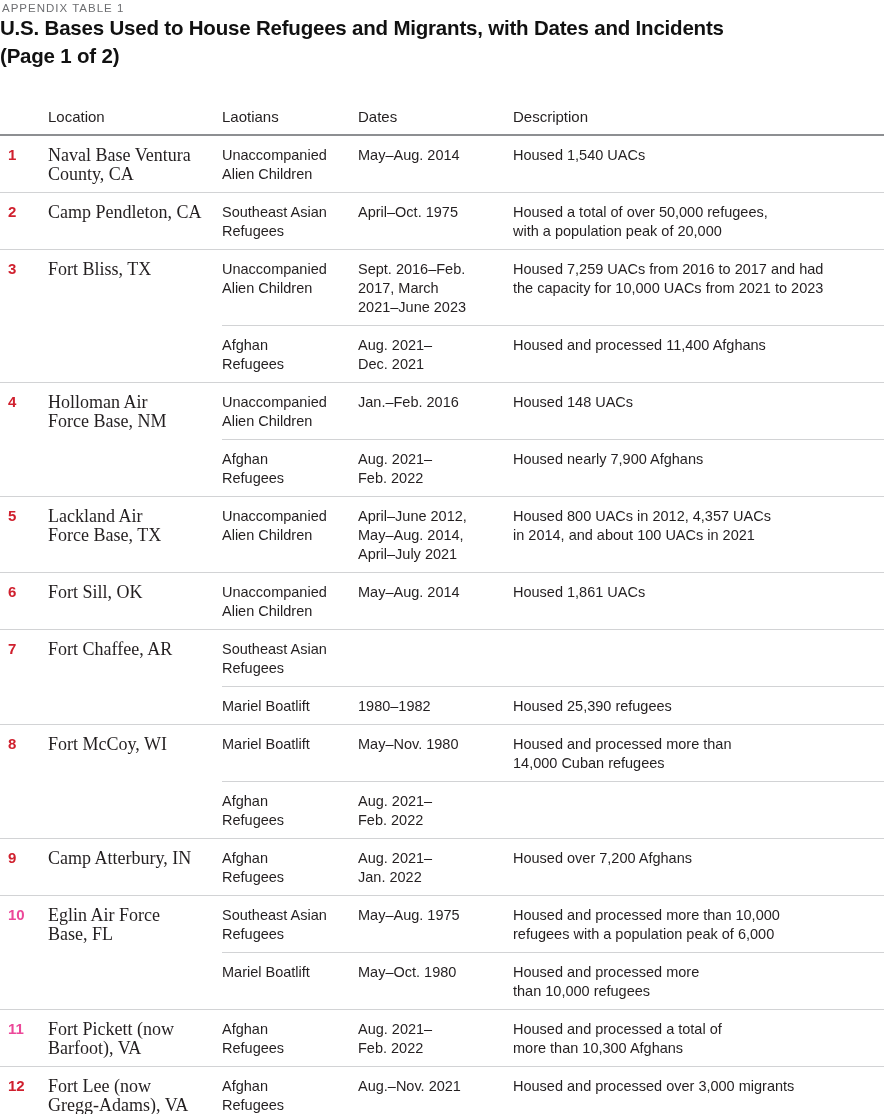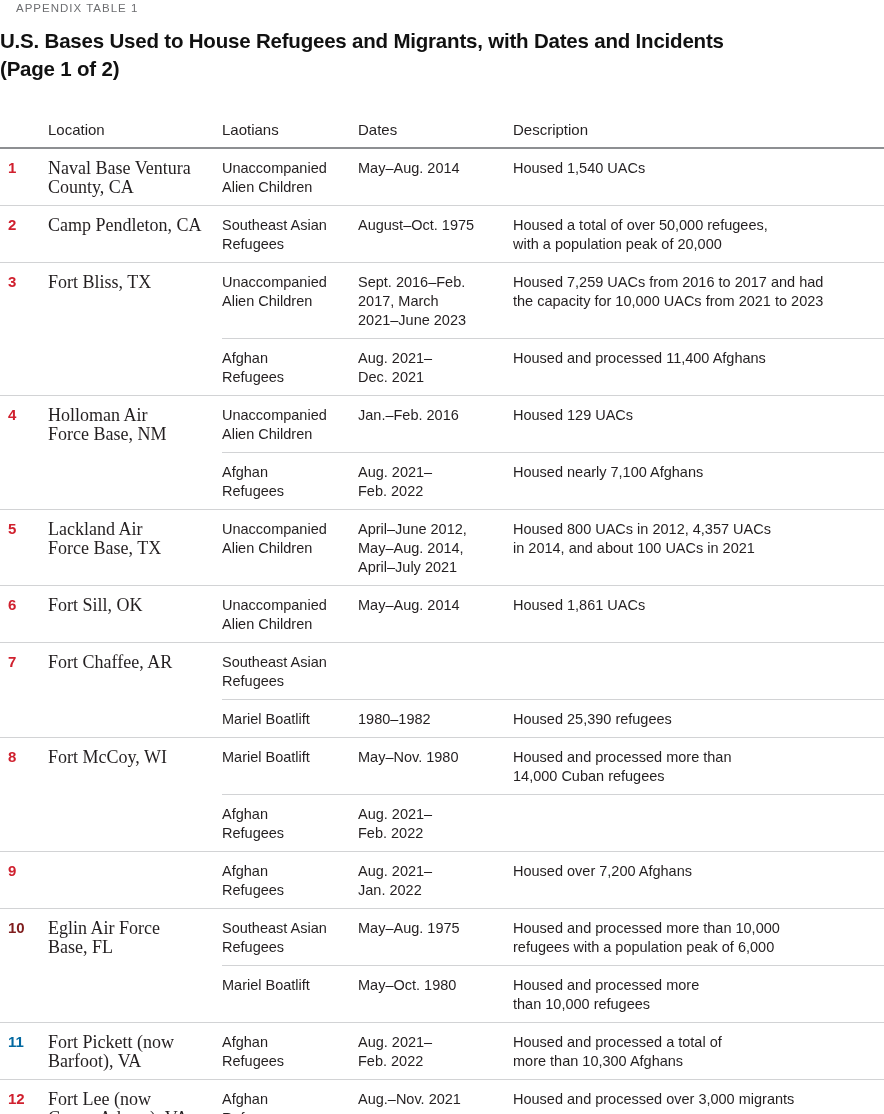--- a/index.html
+++ b/index.html
@@ -15,7 +15,7 @@
     font-size:11.5px;
     letter-spacing:1px;
     color:#6d6e71;
-    padding-left:16px;
+    padding-left:2px;
   }
   .title-block { margin-top:13px; }
   .title-line {

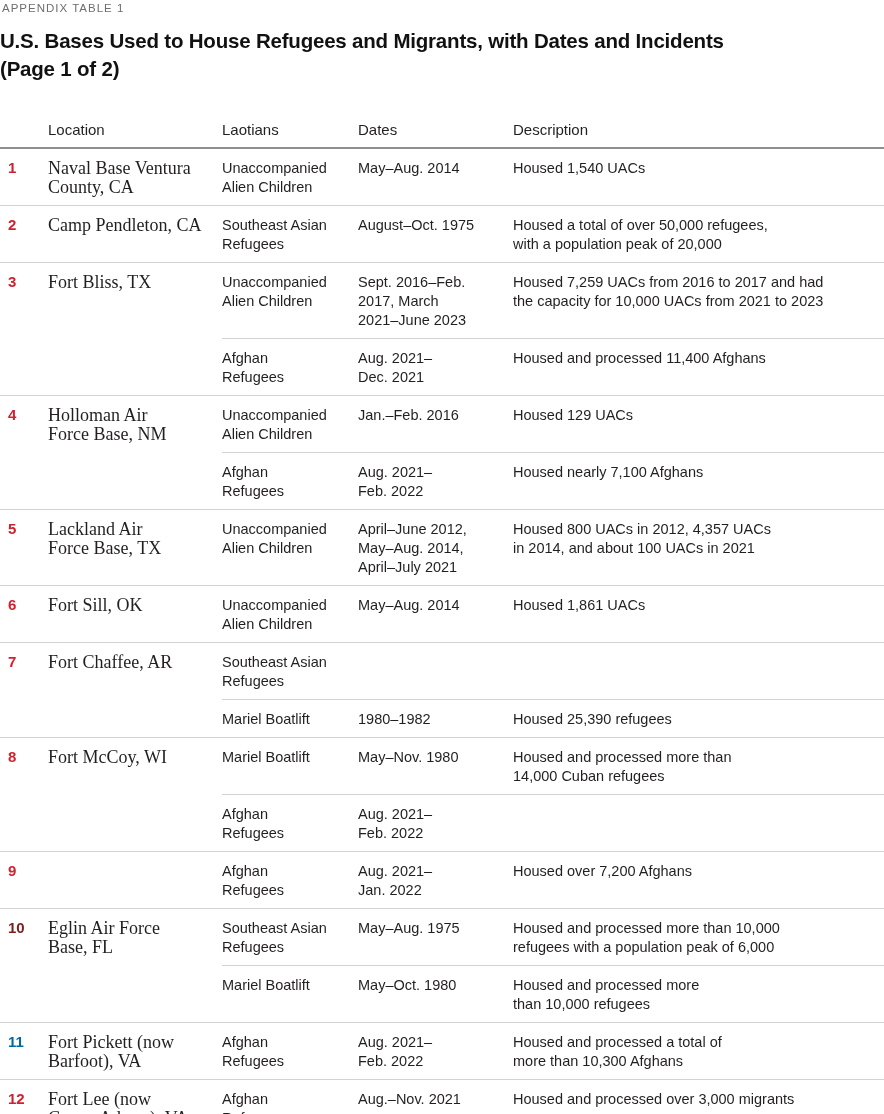--- a/index.html
+++ b/index.html
@@ -17,7 +17,7 @@
     color:#6d6e71;
     padding-left:2px;
   }
-  .title-block { margin-top:13px; }
+  .title-block { }
   .title-line {
     font-size:20.5px;
     font-weight:700;

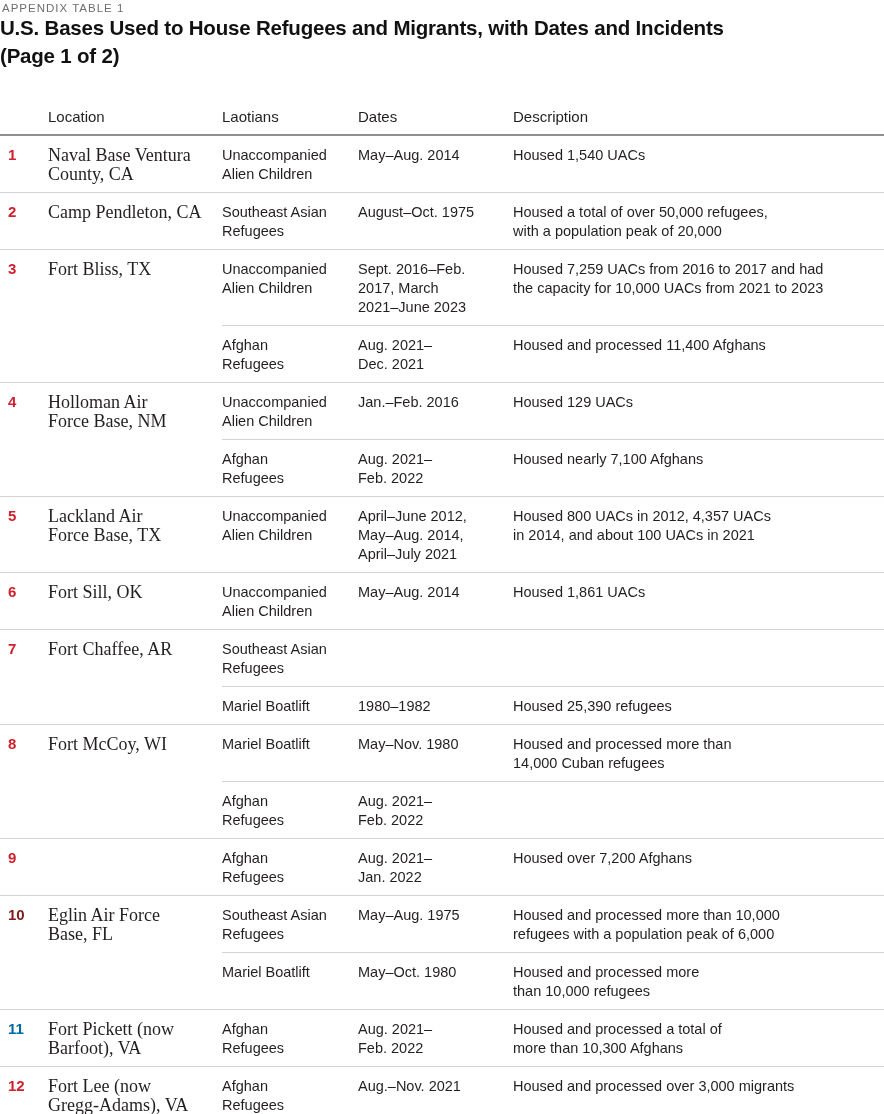--- a/index.html
+++ b/index.html
@@ -120,7 +120,7 @@
   <div class="subrow">
     <div class="cell">Southeast Asian
 Refugees</div>
-    <div class="cell">August–Oct. 1975</div>
+    <div class="cell">April–Oct. 1975</div>
     <div class="cell">Housed a total of over 50,000 refugees,
 with a population peak of 20,000</div>
   </div>

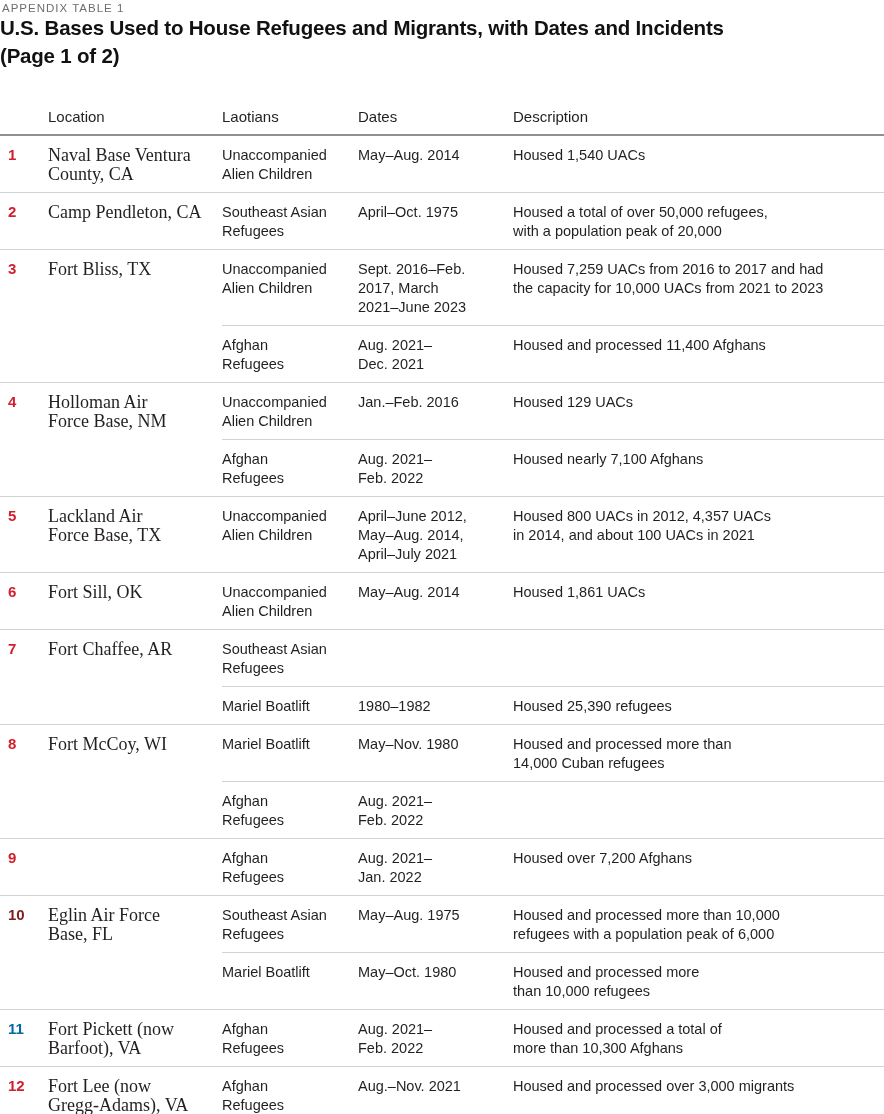--- a/index.html
+++ b/index.html
@@ -164,7 +164,7 @@
     <div class="cell">Unaccompanied
 Alien Children</div>
     <div class="cell">Jan.–Feb. 2016</div>
-    <div class="cell">Housed 129 UACs</div>
+    <div class="cell">Housed 148 UACs</div>
   </div>
 
   <div class="subrow">

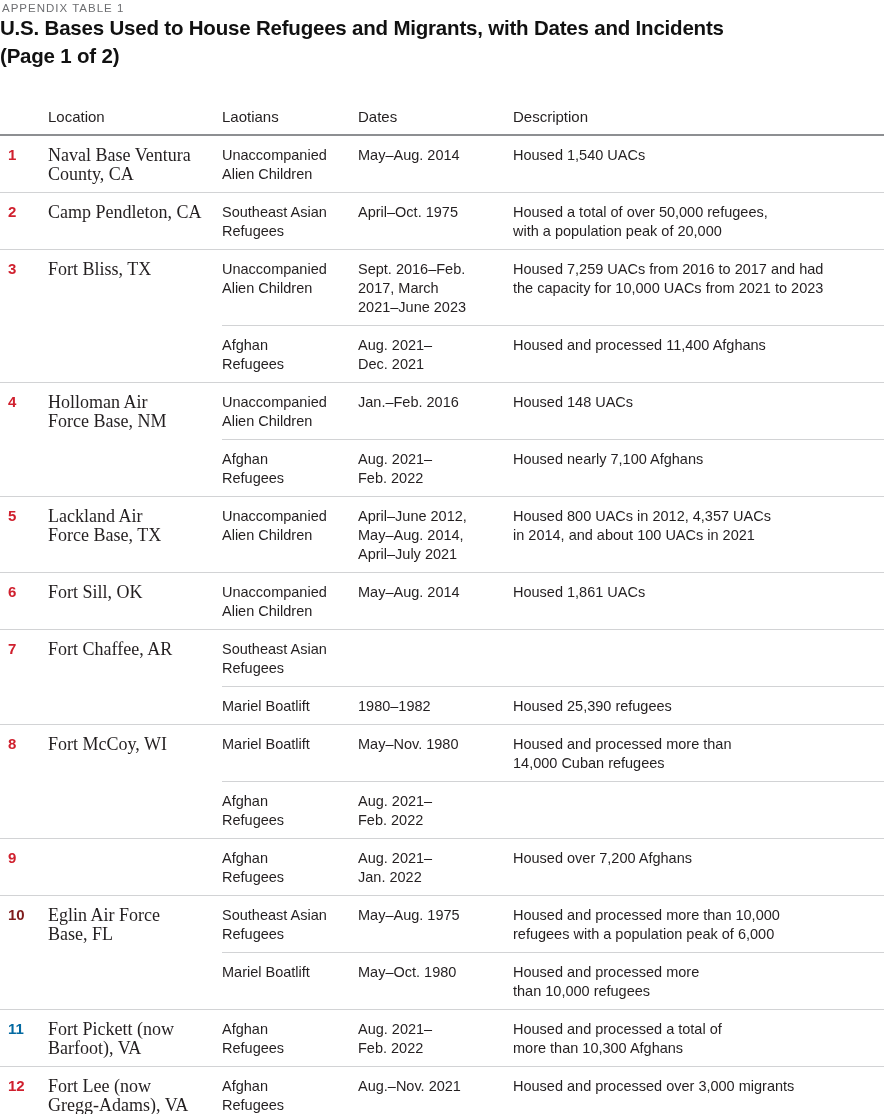--- a/index.html
+++ b/index.html
@@ -172,7 +172,7 @@
 Refugees</div>
     <div class="cell">Aug. 2021–
 Feb. 2022</div>
-    <div class="cell">Housed nearly 7,100 Afghans</div>
+    <div class="cell">Housed nearly 7,900 Afghans</div>
   </div>
 </div>
   </div>

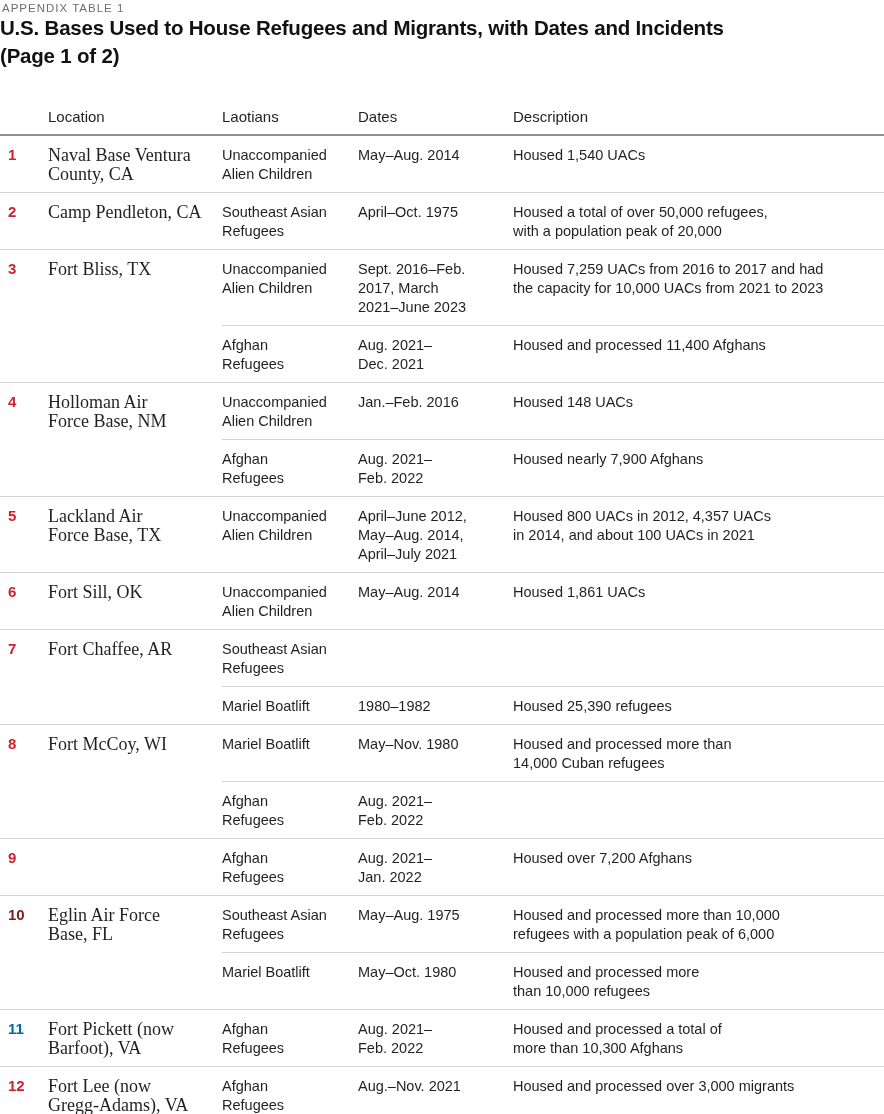--- a/index.html
+++ b/index.html
@@ -255,6 +255,7 @@
   <div class="trow">
     <div class="row-left">
       <div class="num" style="color: rgb(208, 32, 46);">9</div>
+      <div class="loc">Camp Atterbury, IN</div>
     </div>
     <div class="subrows">
   <div class="subrow">

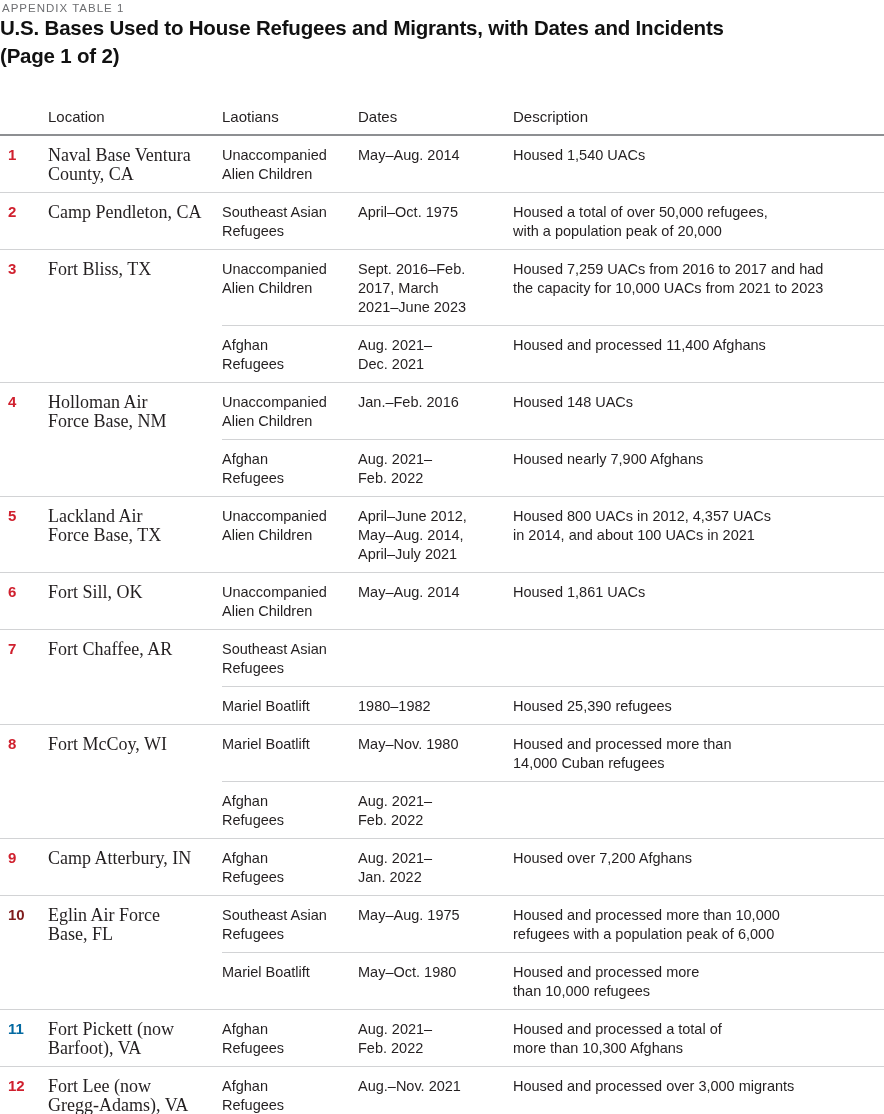--- a/index.html
+++ b/index.html
@@ -270,7 +270,7 @@
 
   <div class="trow">
     <div class="row-left">
-      <div class="num" style="color: #7f1d1d;">10</div>
+      <div class="num" style="color: #ec4899;">10</div>
       <div class="loc">Eglin Air Force
 Base, FL</div>
     </div>

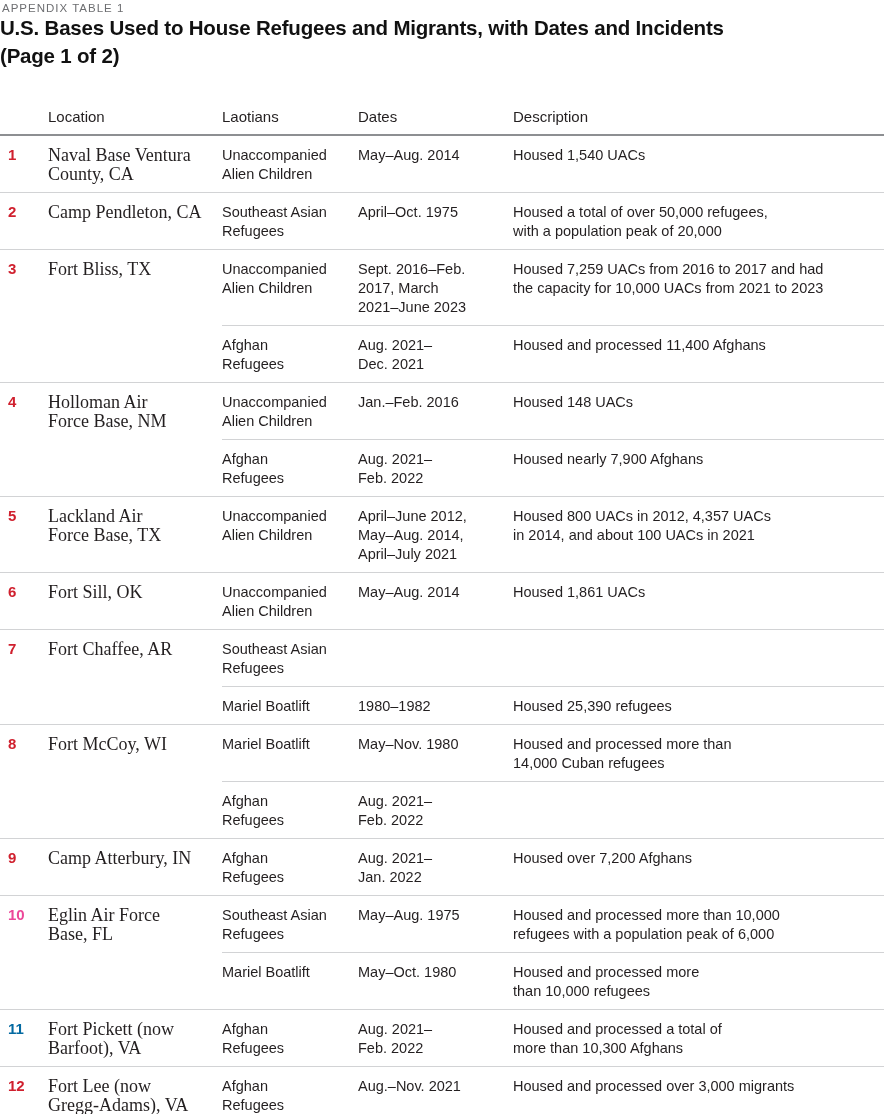--- a/index.html
+++ b/index.html
@@ -294,7 +294,7 @@
 
   <div class="trow">
     <div class="row-left">
-      <div class="num" style="color: #0369a1;">11</div>
+      <div class="num" style="color: #ec4899;">11</div>
       <div class="loc">Fort Pickett (now
 Barfoot), VA</div>
     </div>

